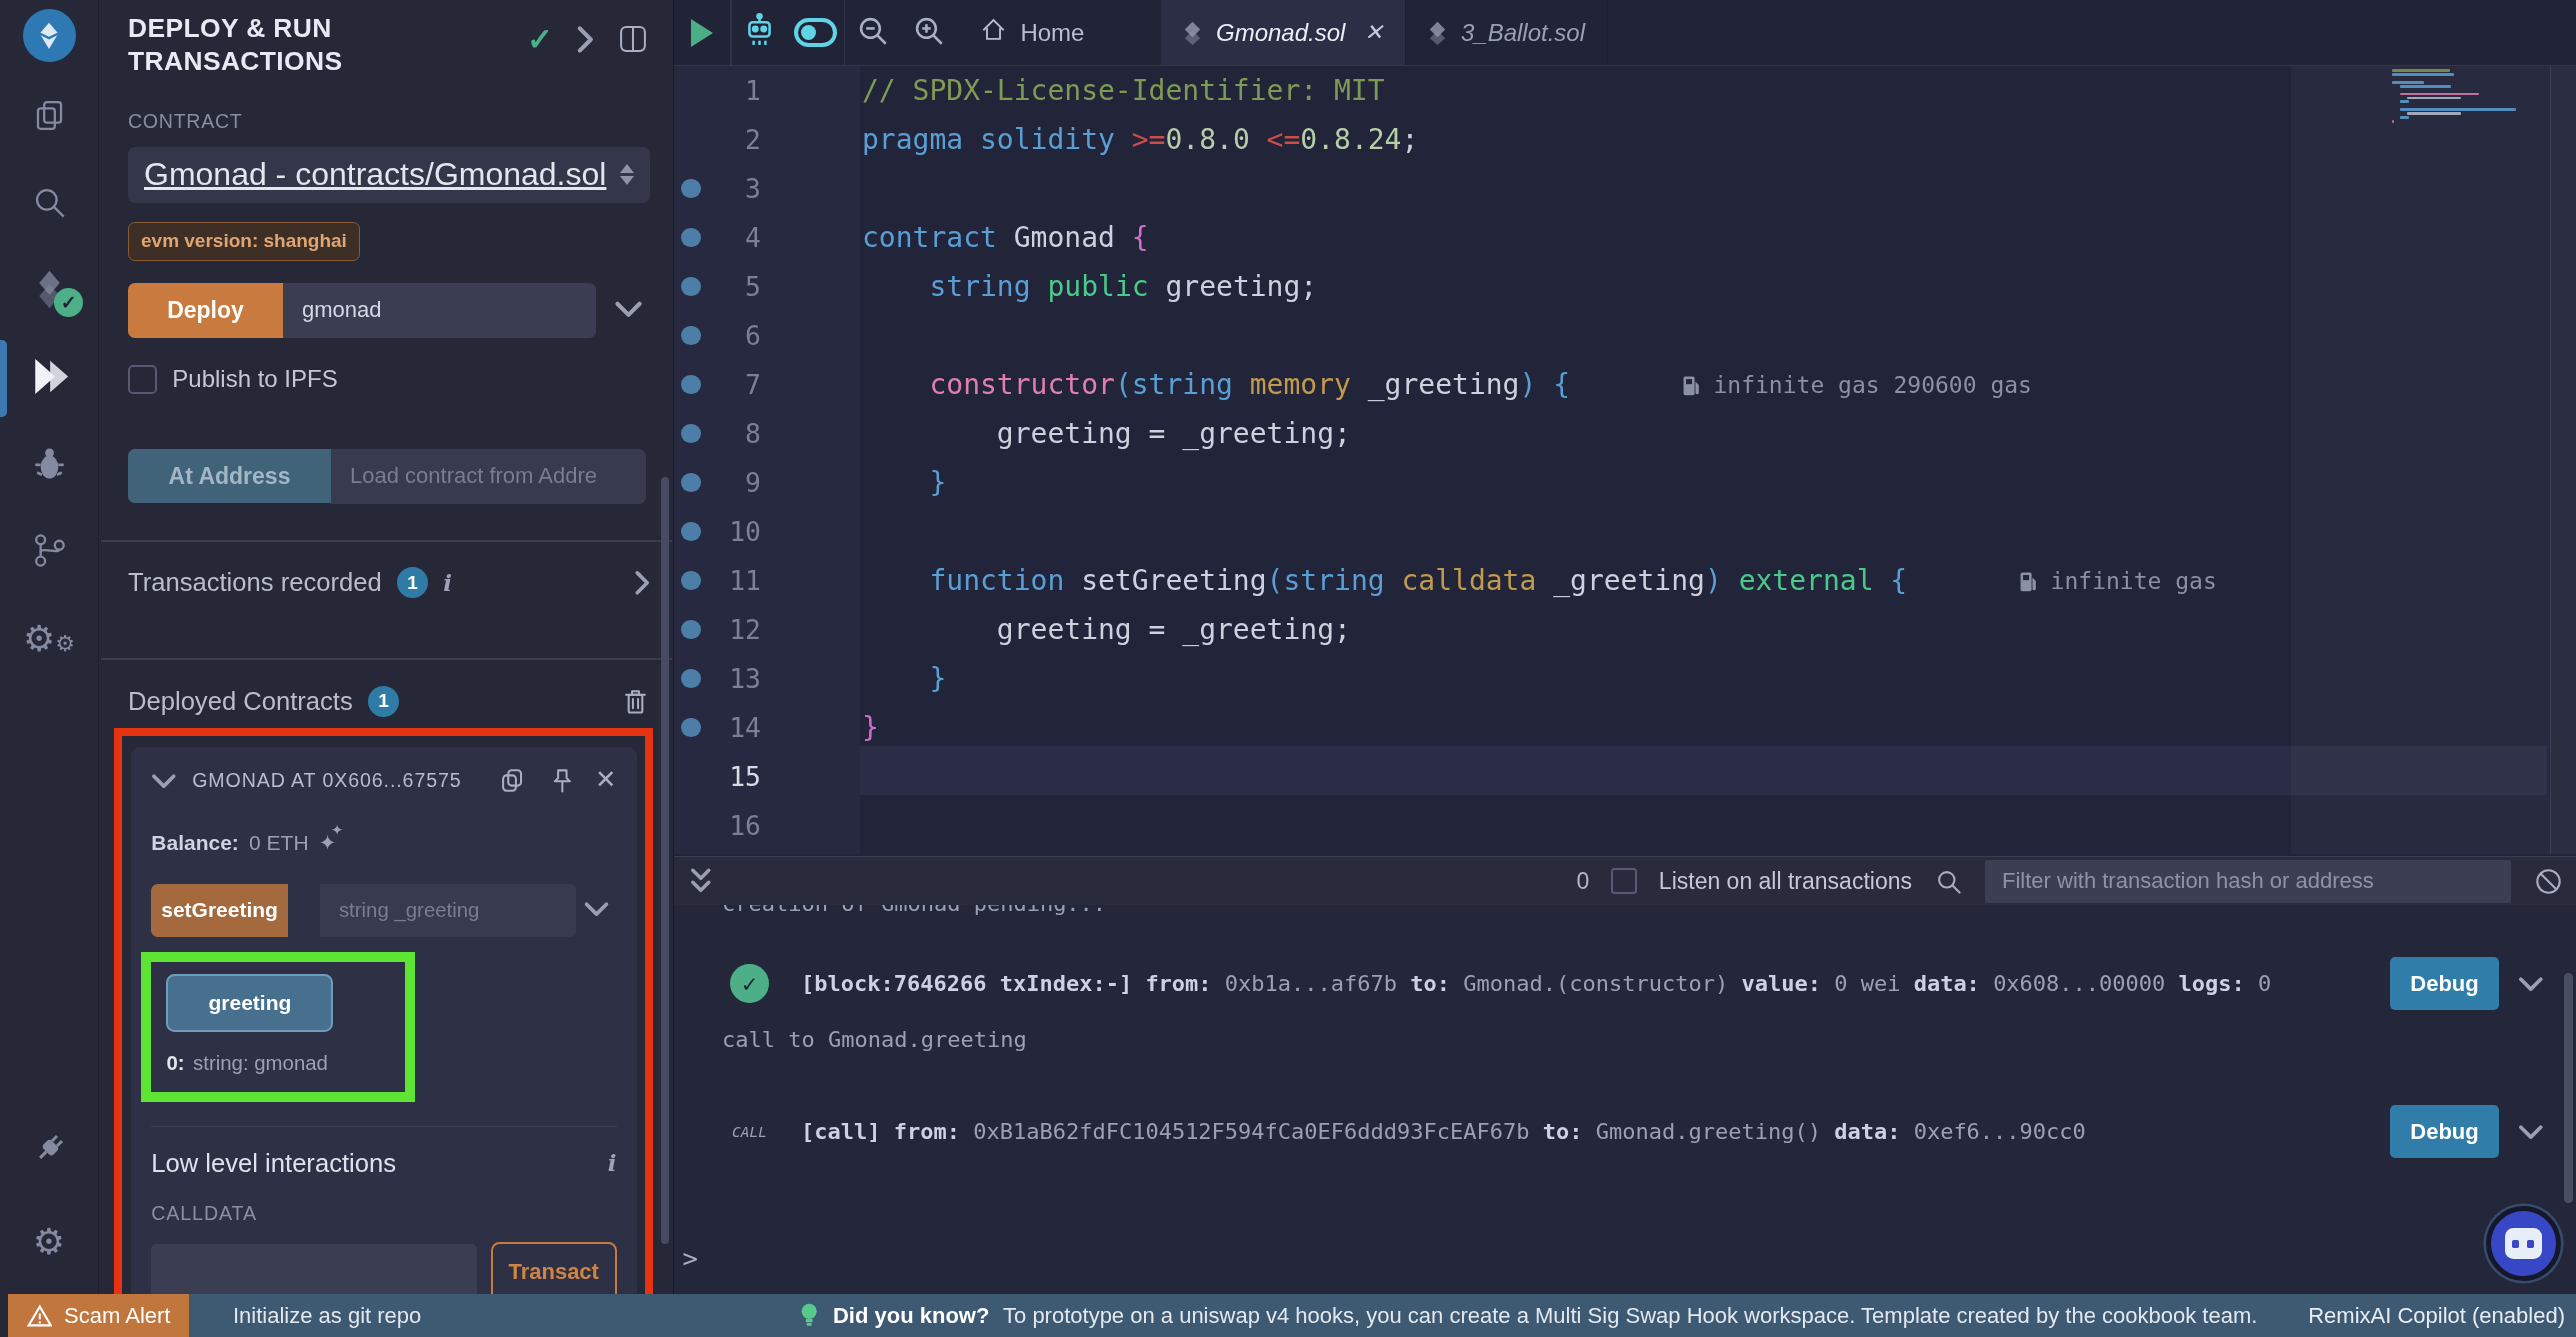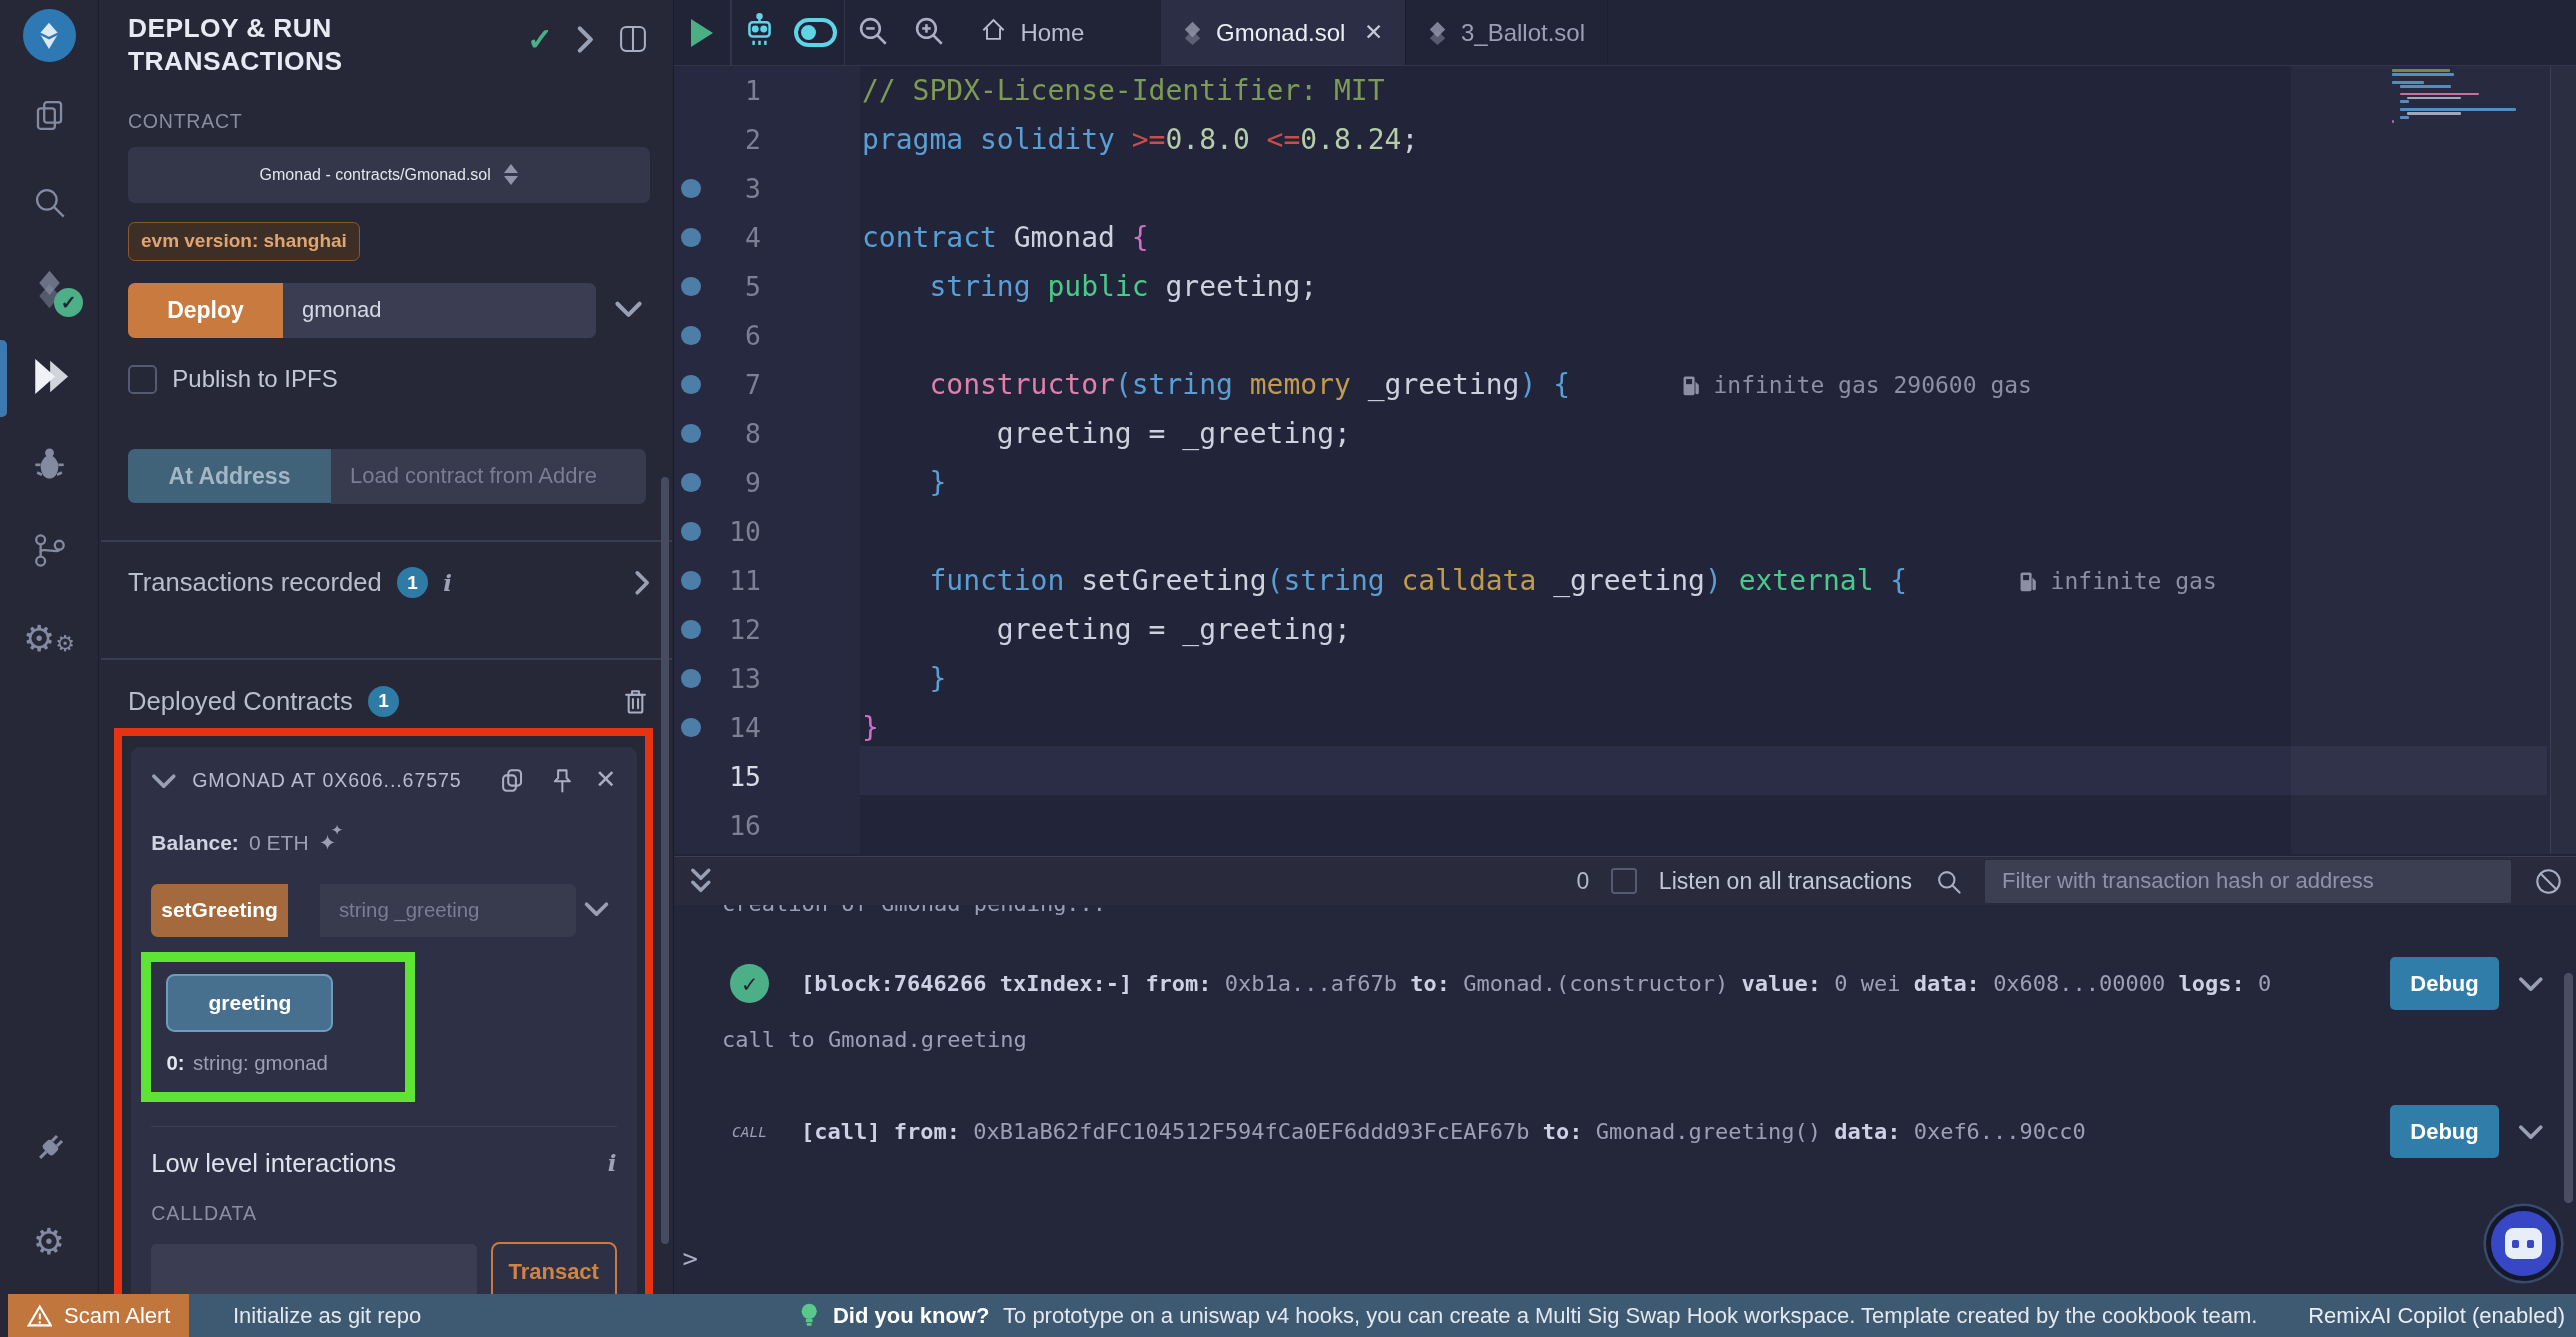--- a/index.html
+++ b/index.html
@@ -97,7 +97,7 @@
   .mag svg { stroke:#aab0c4; fill:none; stroke-width:3; }
   .home-btn { display:flex; align-items:center; gap:12px; padding:0 22px; background:none; border:none; color:#b9bece; font-size:24px; cursor:pointer; }
   .home-btn svg { stroke:#b9bece; fill:none; stroke-width:2.6; }
-  .tabs { display:flex; margin-left:55px; }
+  .tabs { display:flex; margin-left:55px;font-style:italic; }
   .tab { display:flex; align-items:center; gap:13.6px; padding:0 22px; border-right:1.7px solid #1d1f30; cursor:pointer; }
   .tab .t { font-size:24px; color:#9aa0b4; }
   .tab.active { background:#2b2e44; }

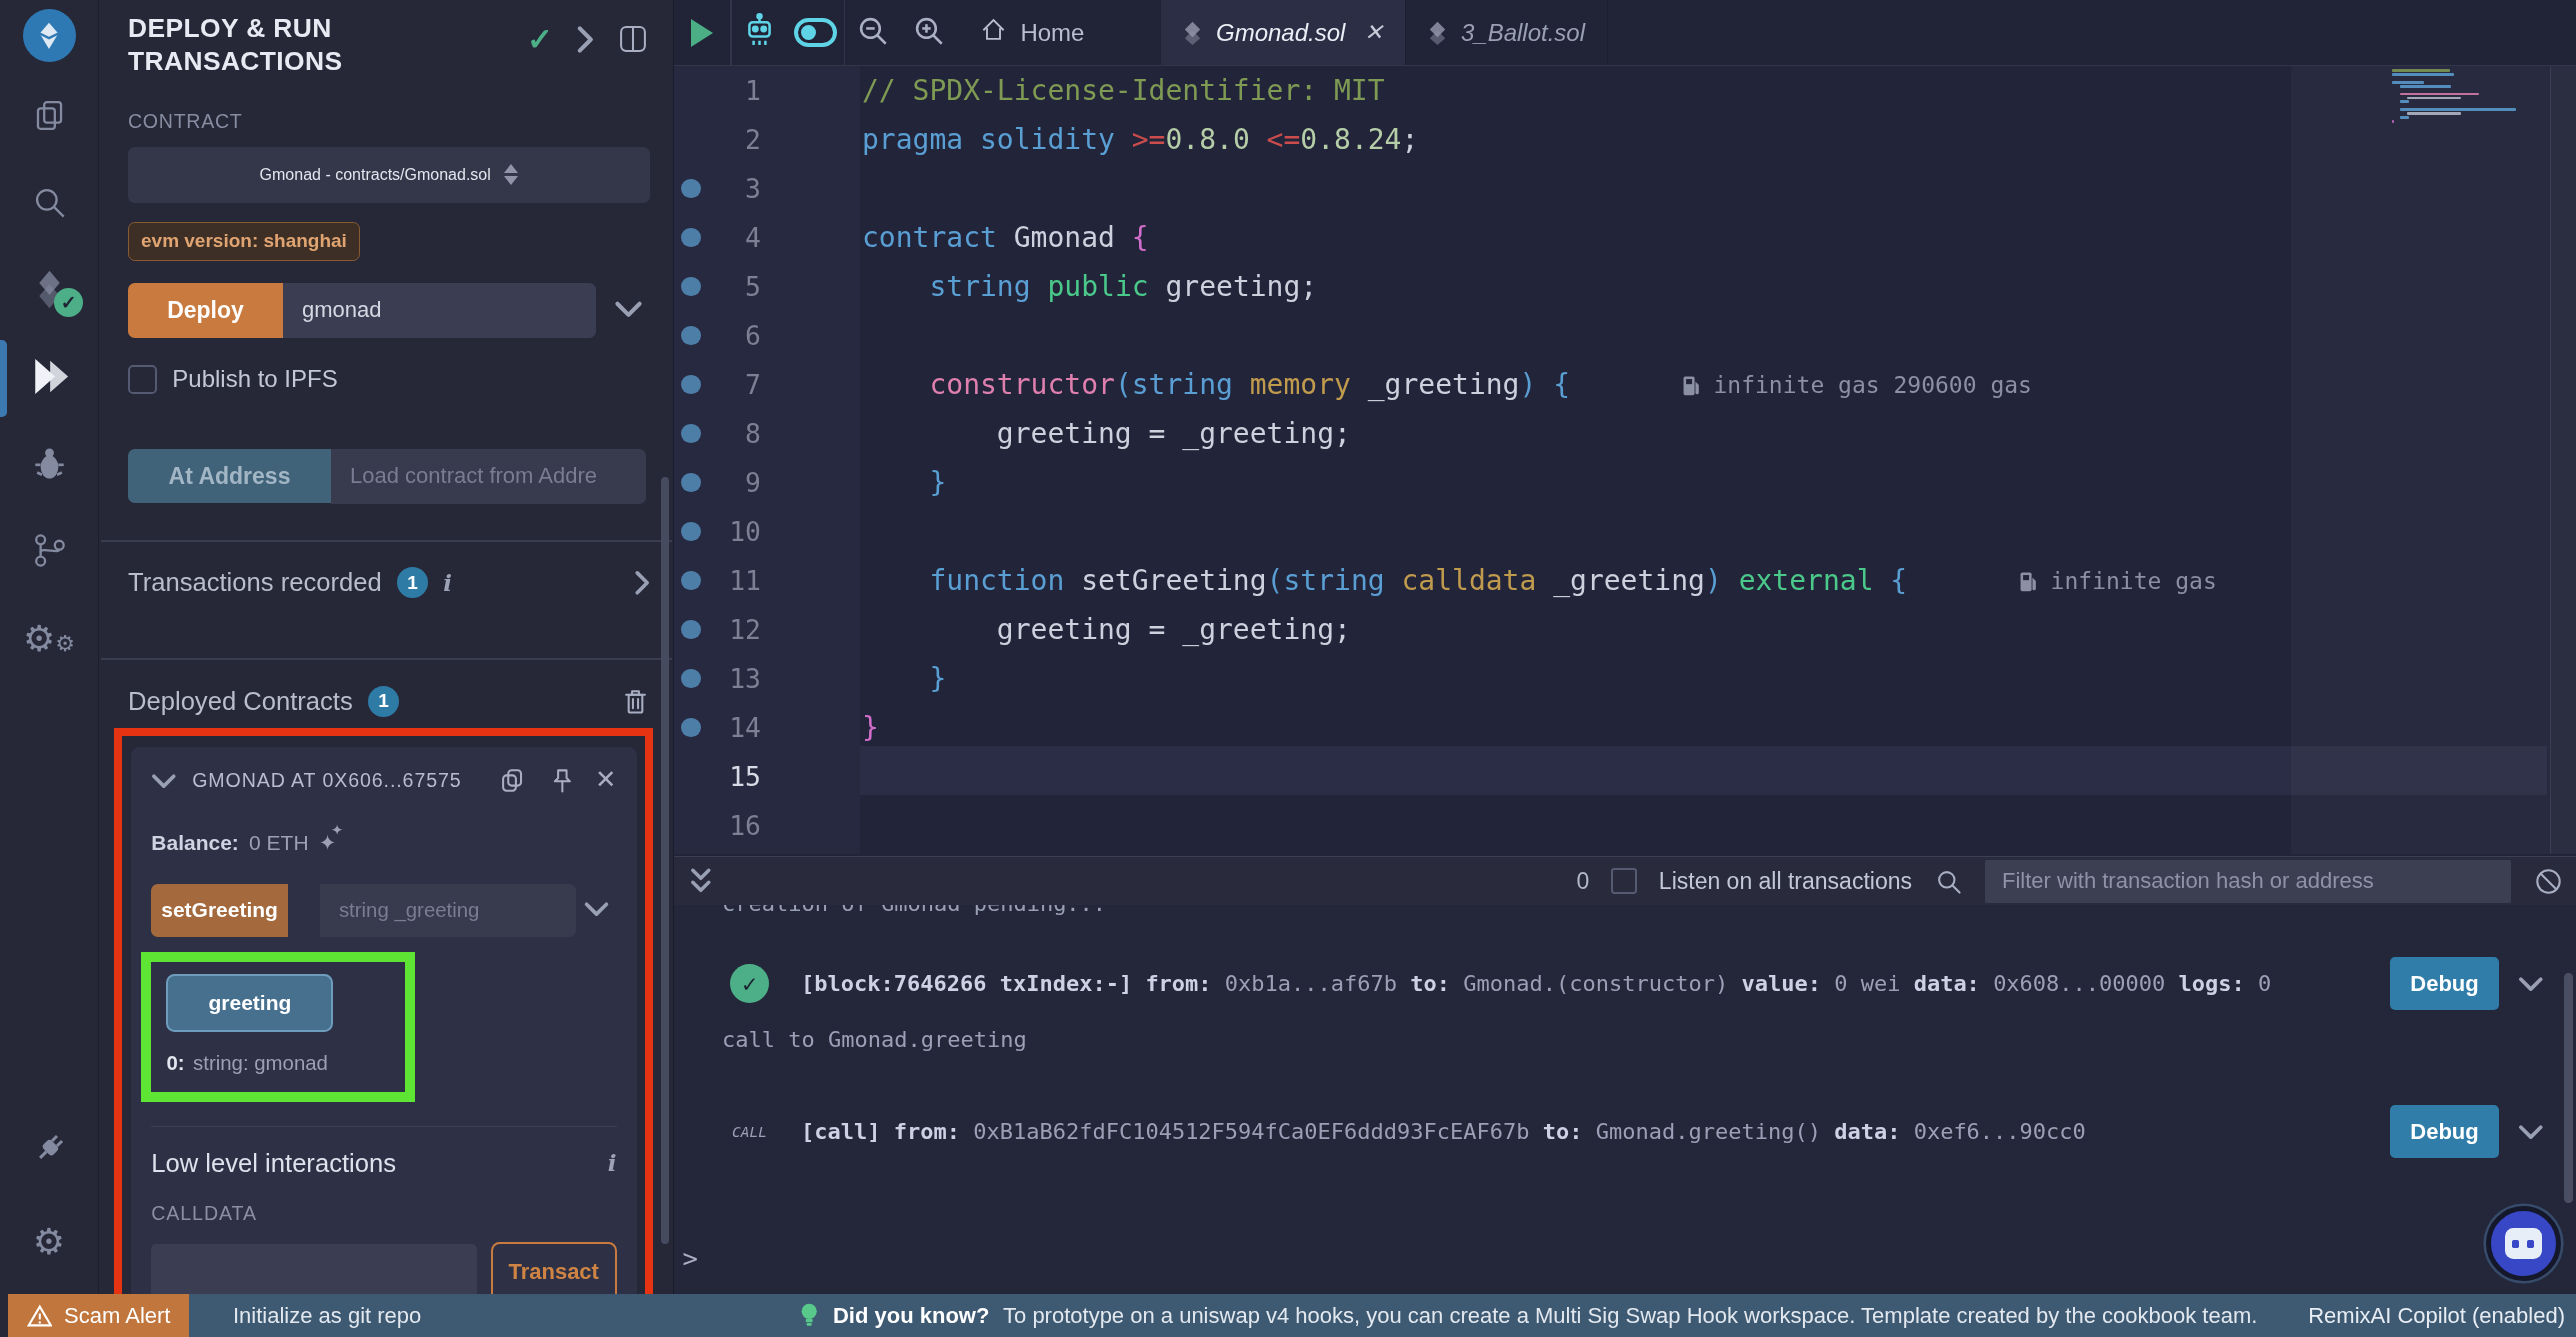--- a/index.html
+++ b/index.html
@@ -26,7 +26,7 @@
   .p-head-icons { margin-left:auto; display:flex; align-items:center; gap:22px; margin-top:8.5px; }
   .ok-check { color:#4caf87; font-size:31px; font-weight:bold; }
   .lbl { font-size:19.6px; color:#878ca1; letter-spacing:0.7px; margin-top:32px; }
-  .select { margin-top:13.6px; height:56px; background:#34374a; border-radius:6.8px; display:flex; align-items:center; justify-content:center; gap:13.6px; color:#e3e6ee; font-size:16px; cursor:pointer; }
+  .select { margin-top:13.6px; height:56px; background:#34374a; border-radius:6.8px; display:flex; align-items:center; justify-content:center; gap:13.6px; color:#e3e6ee; font-size:32px; cursor:pointer;text-decoration:underline; }
   .updown { display:flex; flex-direction:column; gap:3.4px; }
   .updown i { width:0; height:0; border-left:7.7px solid transparent; border-right:7.7px solid transparent; display:block; }
   .updown i.u { border-bottom:9.4px solid #8f94a8; }

